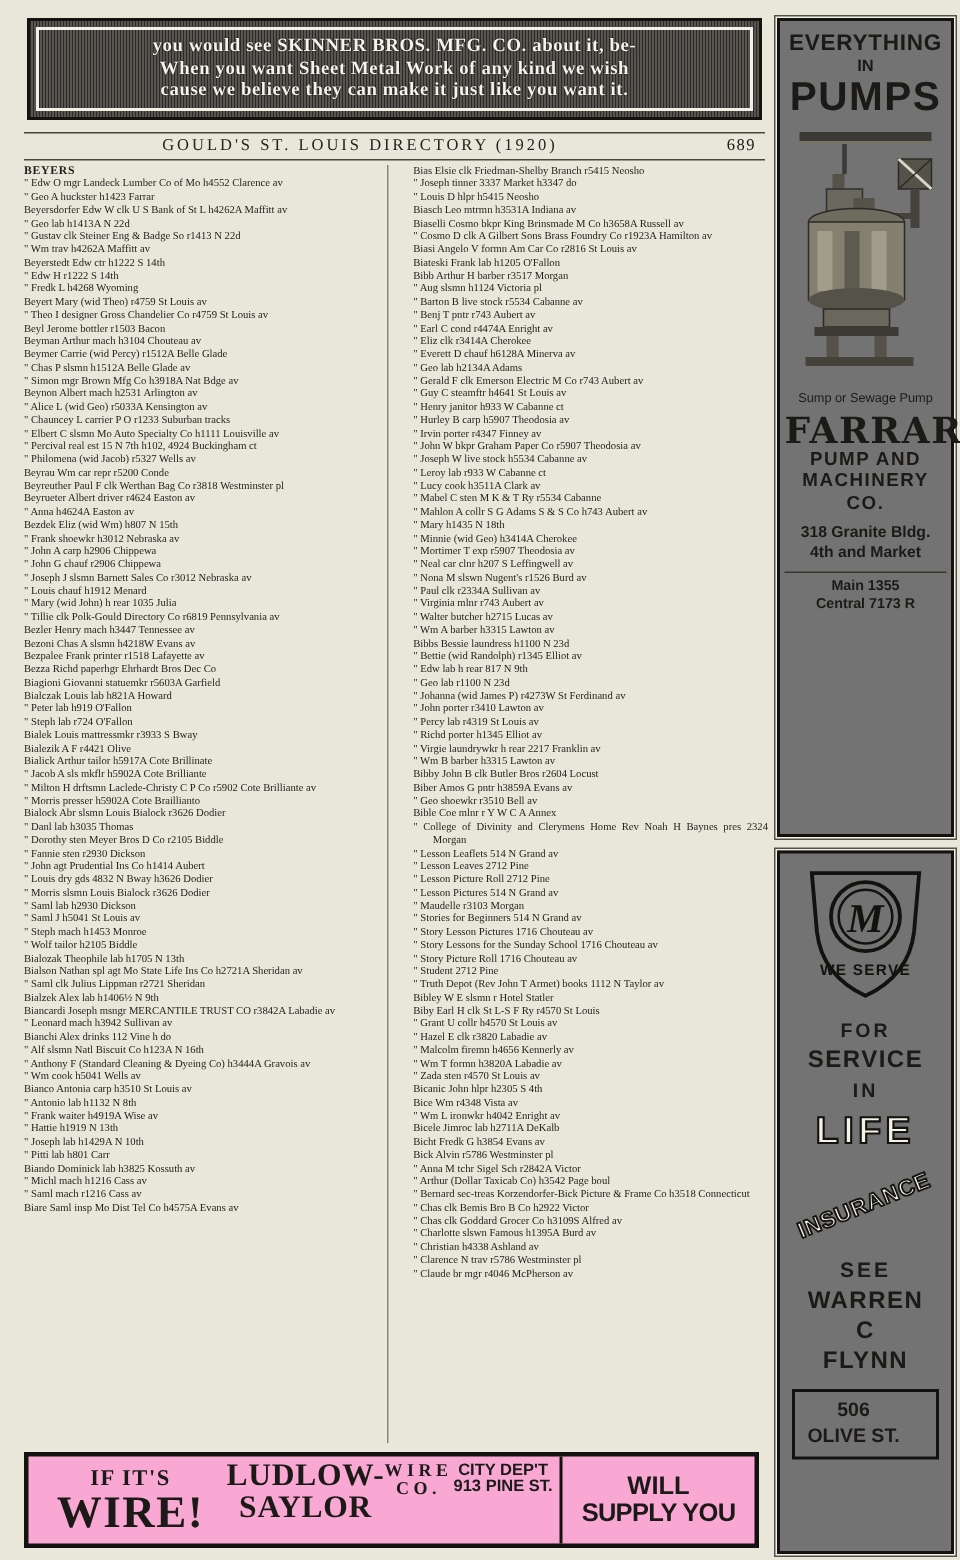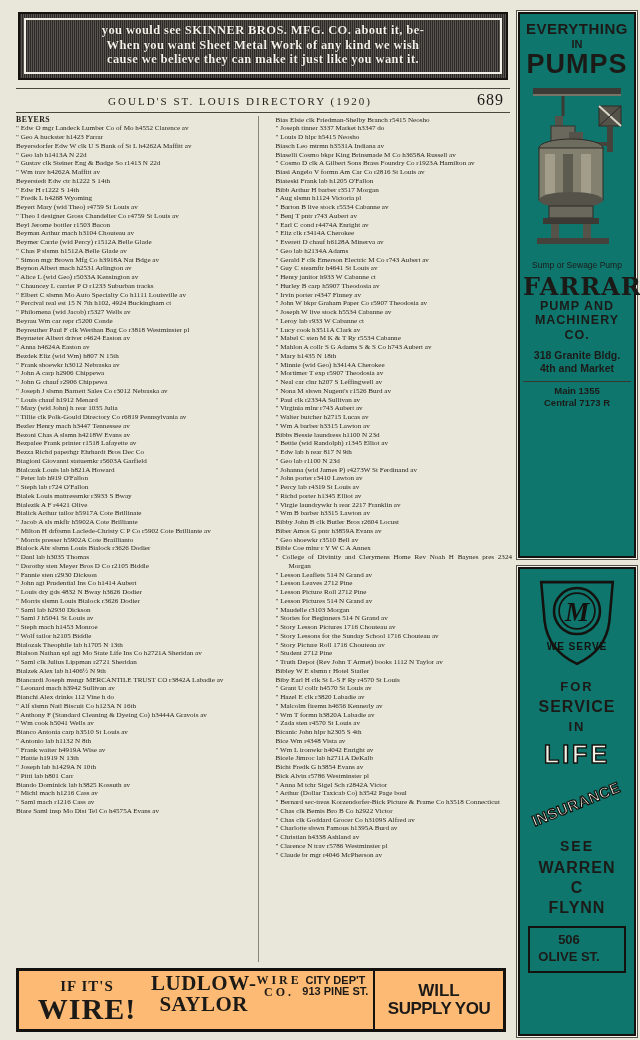--- a/index.html
+++ b/index.html
@@ -116,7 +116,7 @@
   }
   .ad{
     border:2px solid #14120e;
-    background:#0f766e;
+    background:#737373;
     box-shadow:0 0 0 1px #f4f1e7,0 0 0 2px #55514a;
   }
   .pumps-ad{height:532px;padding:6px 3px 4px 3px;text-align:center;}

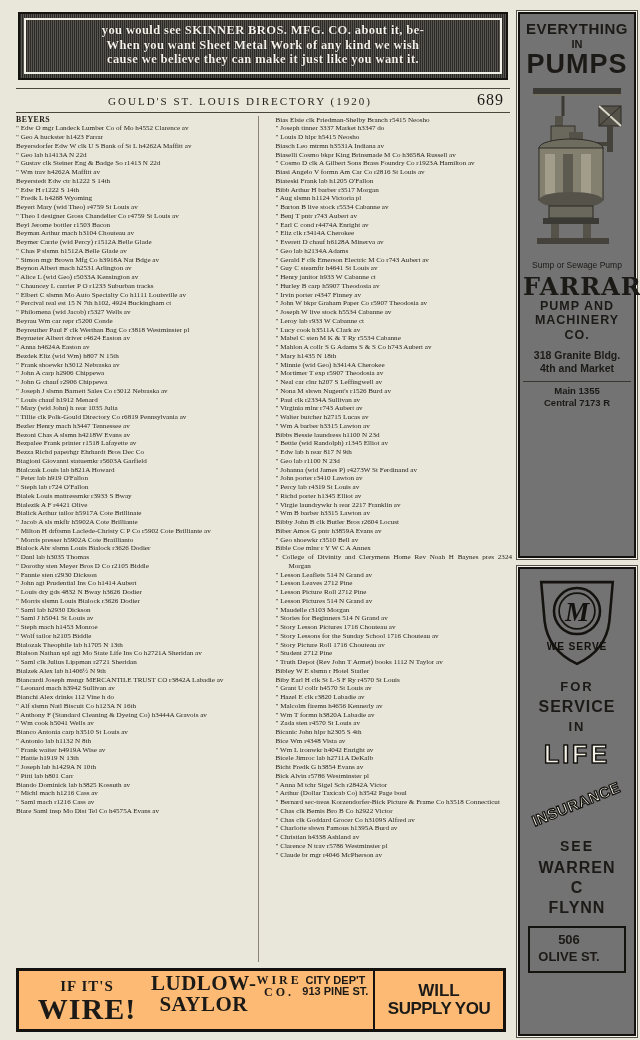--- a/index.html
+++ b/index.html
@@ -55,7 +55,7 @@
   }
   .page-header .pagenum{
     width:46px;text-align:right;
-    font-size:16px;letter-spacing:1px;
+    font-size:11px;letter-spacing:1px;
   }
   
   .columns{

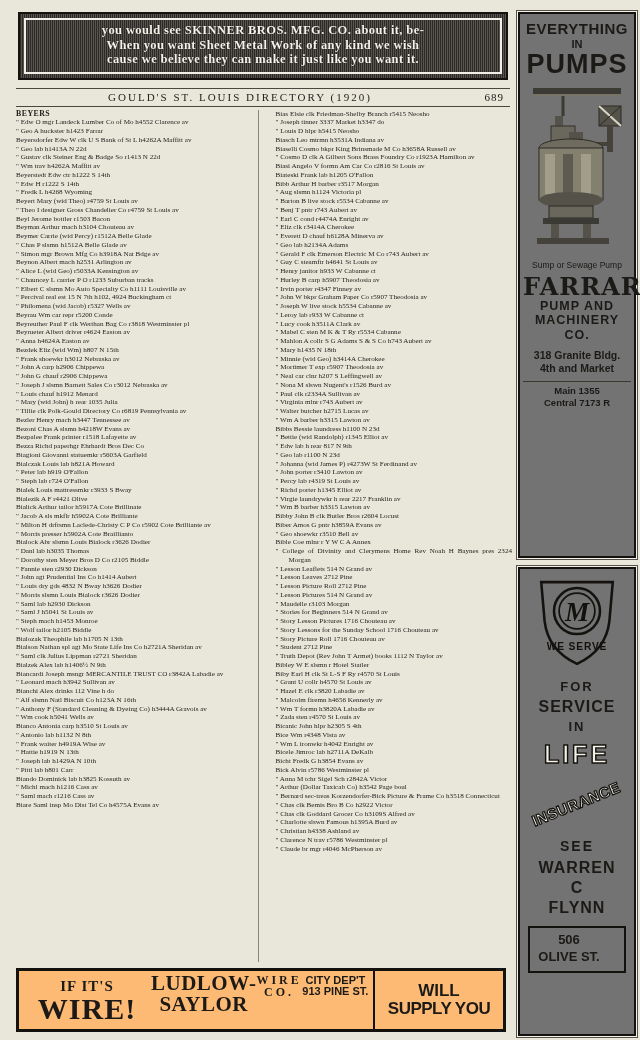--- a/index.html
+++ b/index.html
@@ -83,7 +83,7 @@
   
   .bottom-banner{
     border:3px solid #14120e;
-    background:#fdba74;
+    background:#f9a8d4;
     height:58px;
     margin:2px 6px 2px 2px;
     display:flex;align-items:center;

